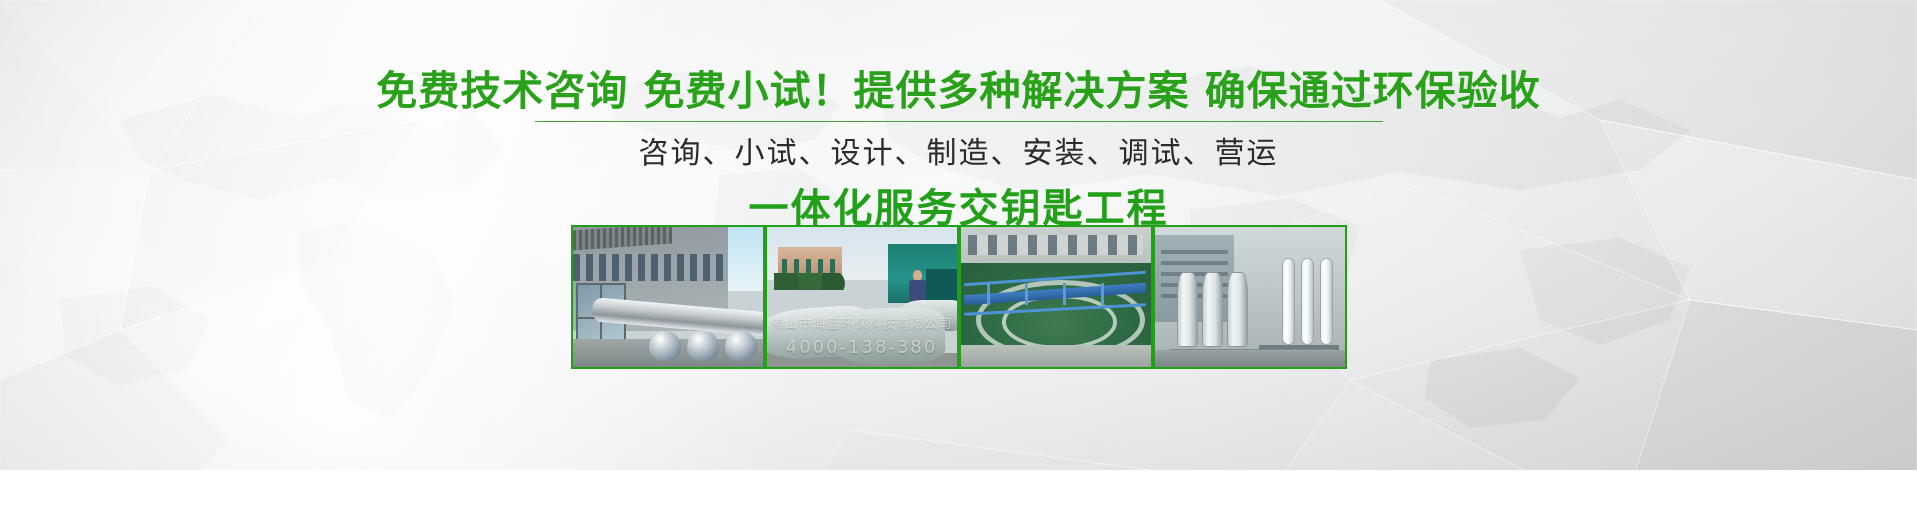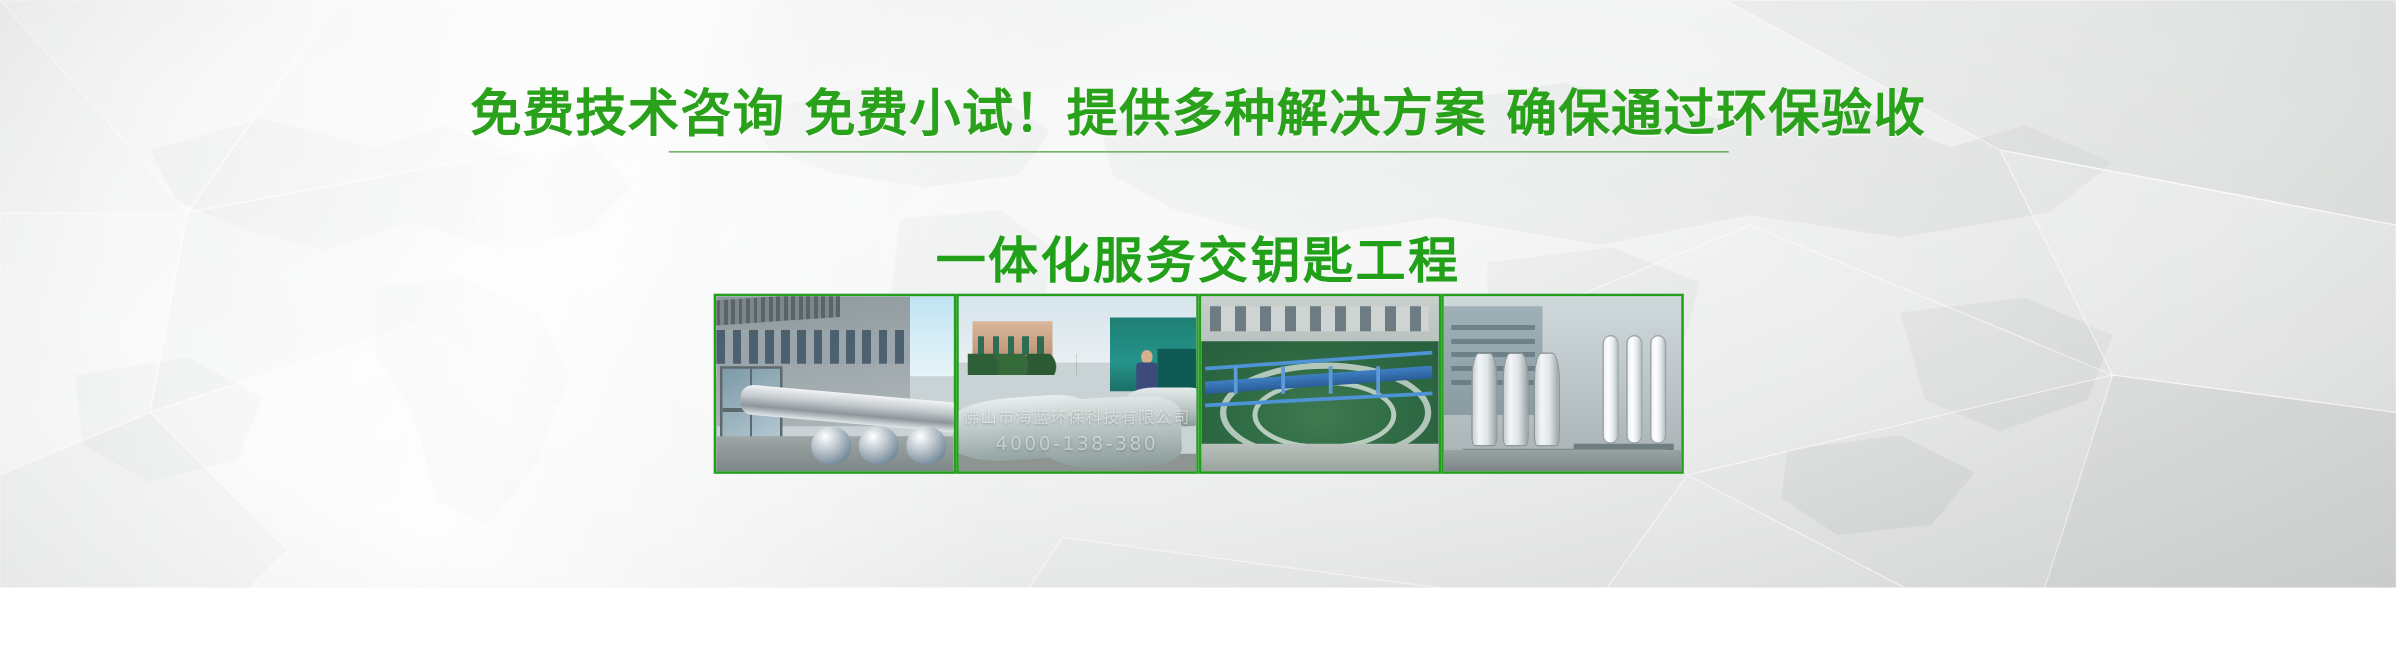--- a/index.html
+++ b/index.html
@@ -232,6 +232,7 @@
 
     <div class="rule"></div>
 
+    <div class="subline">咨询、小试、设计、制造、安装、调试、营运</div>
 
     <div class="bigline">一体化服务交钥匙工程</div>
 

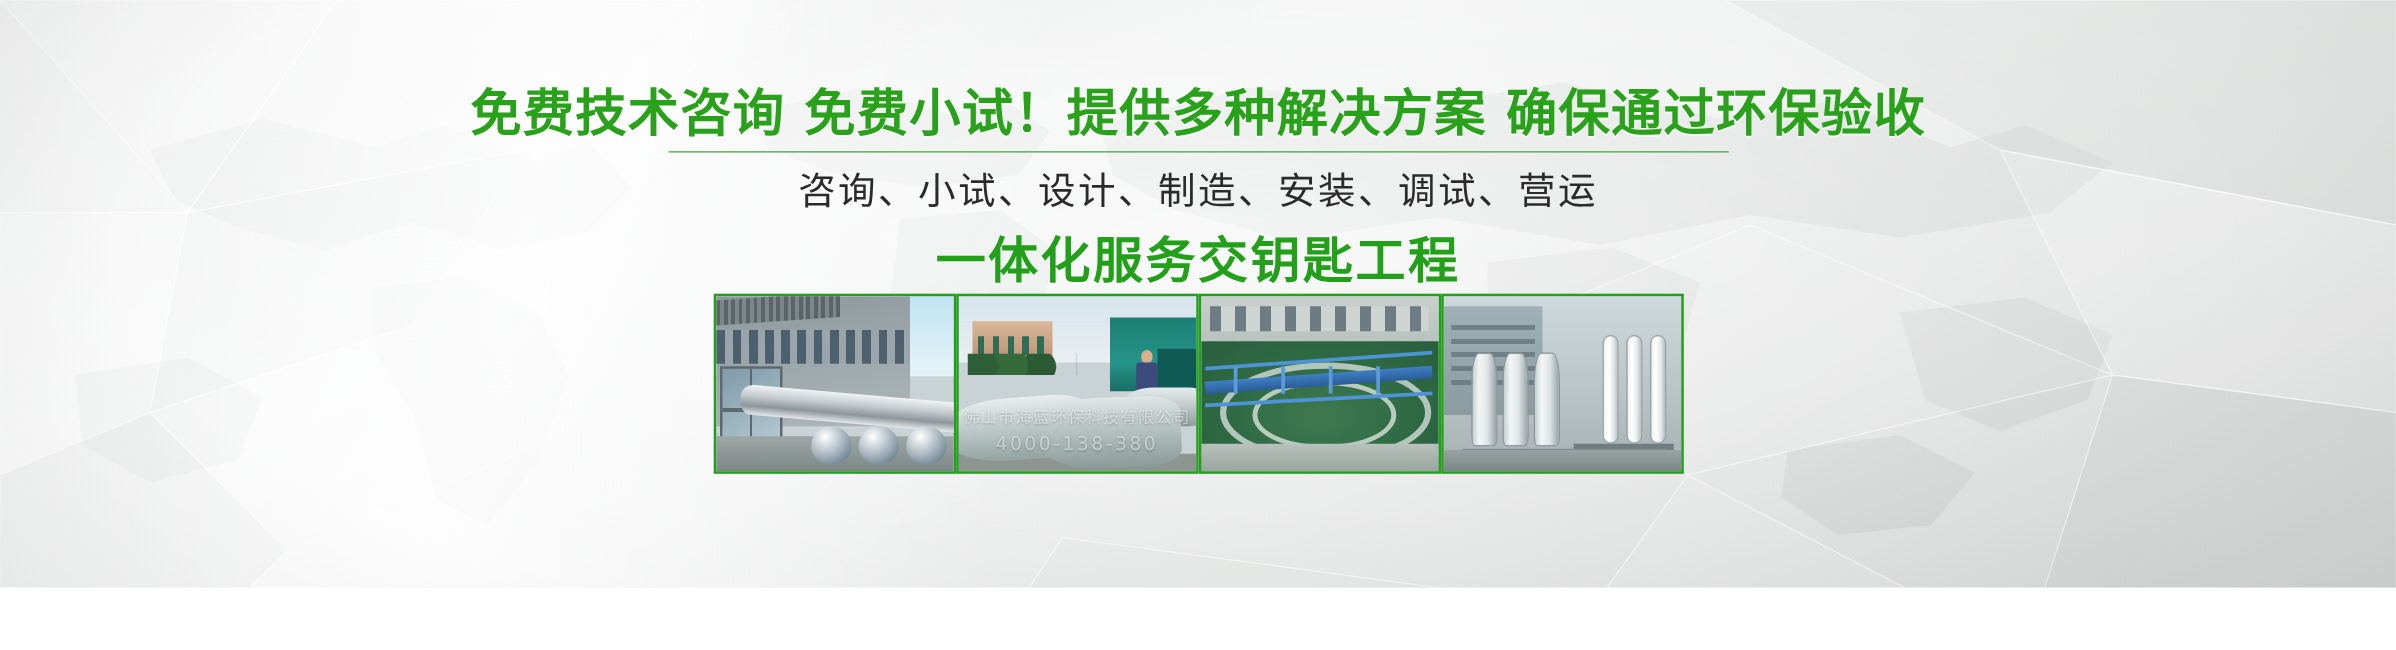--- a/index.html
+++ b/index.html
@@ -73,7 +73,7 @@
 
   
   .strip{
-    position:absolute;top:235px;left:50%;transform:translateX(-50%);
+    position:absolute;top:225px;left:50%;transform:translateX(-50%);
     display:flex;
   }
   .shot{

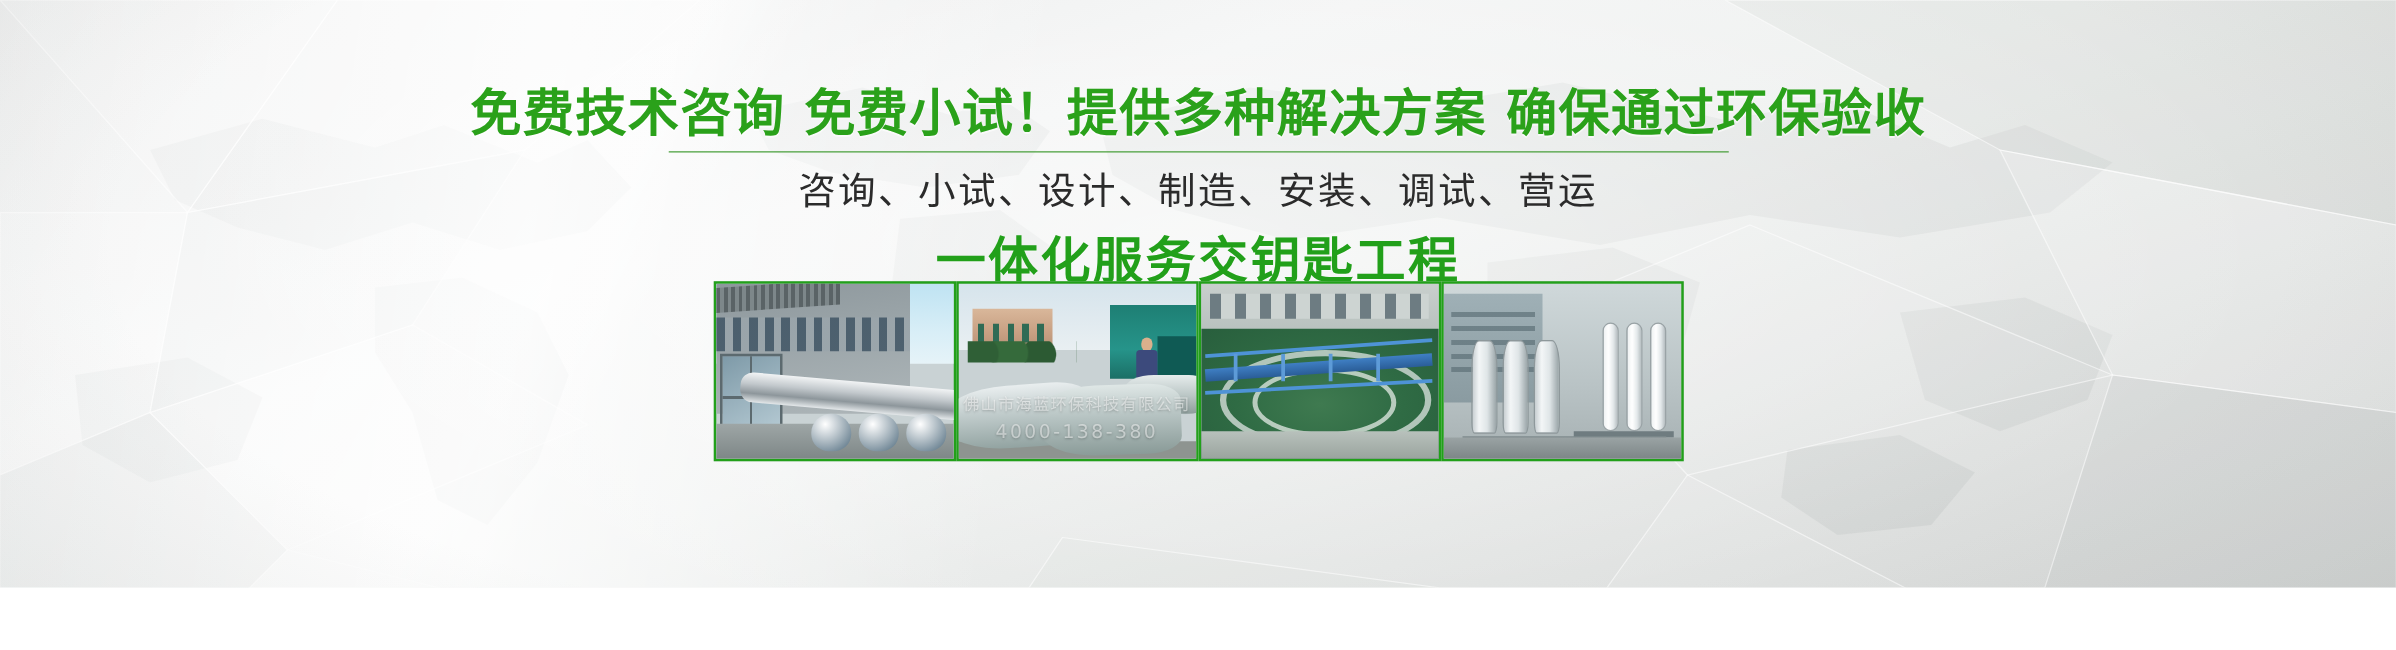--- a/index.html
+++ b/index.html
@@ -183,7 +183,7 @@
     text-shadow:0 1px 2px rgba(0,0,0,.25);white-space:nowrap;
   }
   .watermark .wm1{font-size:13px;display:block;letter-spacing:1px;}
-  .watermark .wm2{font-size:15px;display:block;letter-spacing:2px;margin-top:4px;}
+  .watermark .wm2{font-size:18px;display:block;letter-spacing:2px;margin-top:4px;}
 </style>
 </head>
 <body>

